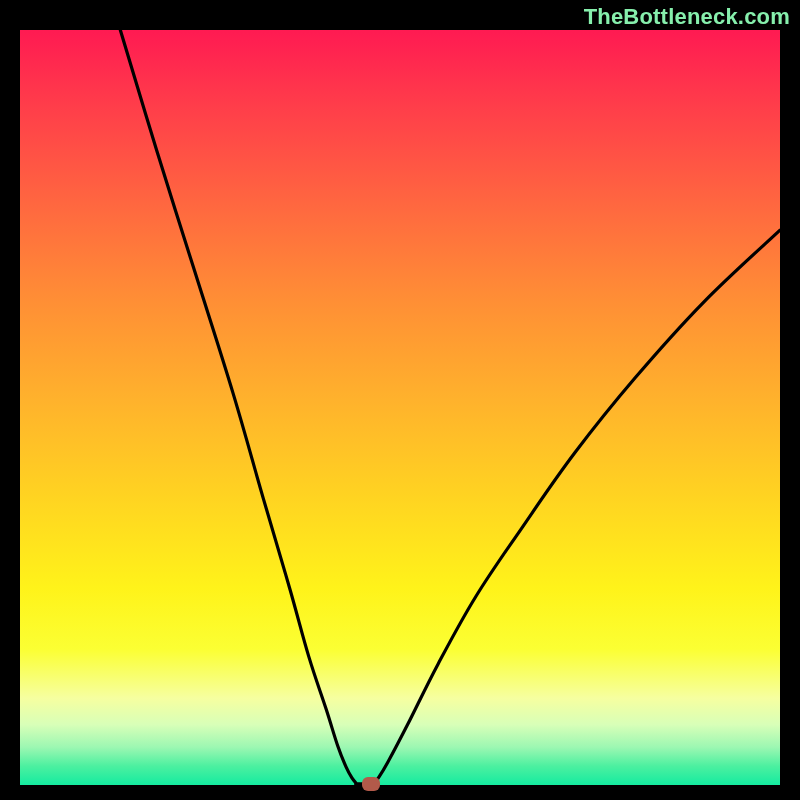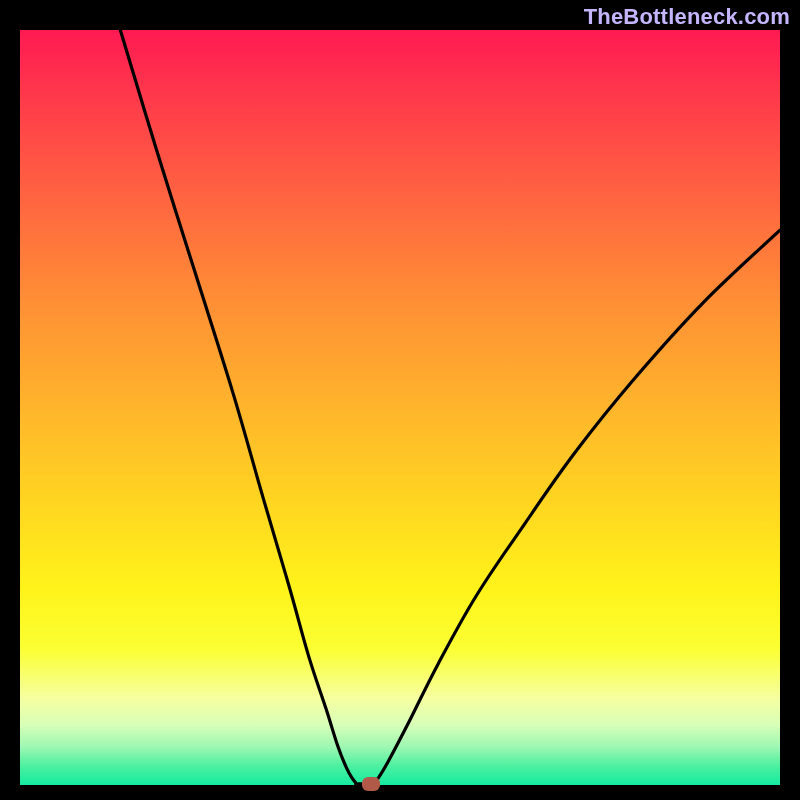--- a/index.html
+++ b/index.html
@@ -17,7 +17,7 @@
     font-family: Arial, Helvetica, sans-serif;
     font-size: 22px;
     font-weight: 600;
-    color: #c4b5fd;
+    color: #86efac;
     letter-spacing: 0.2px;
     z-index: 10;
   }

